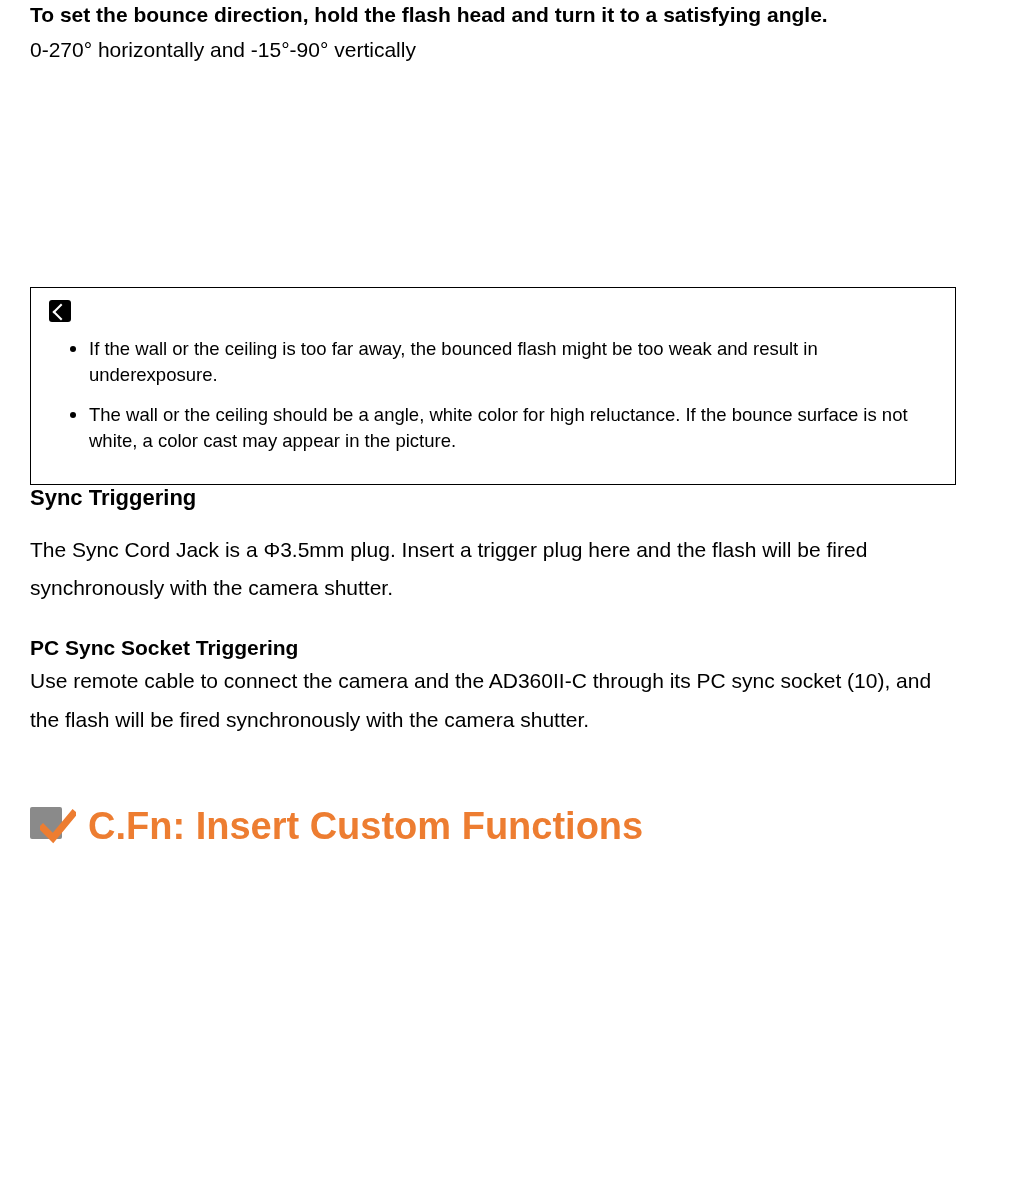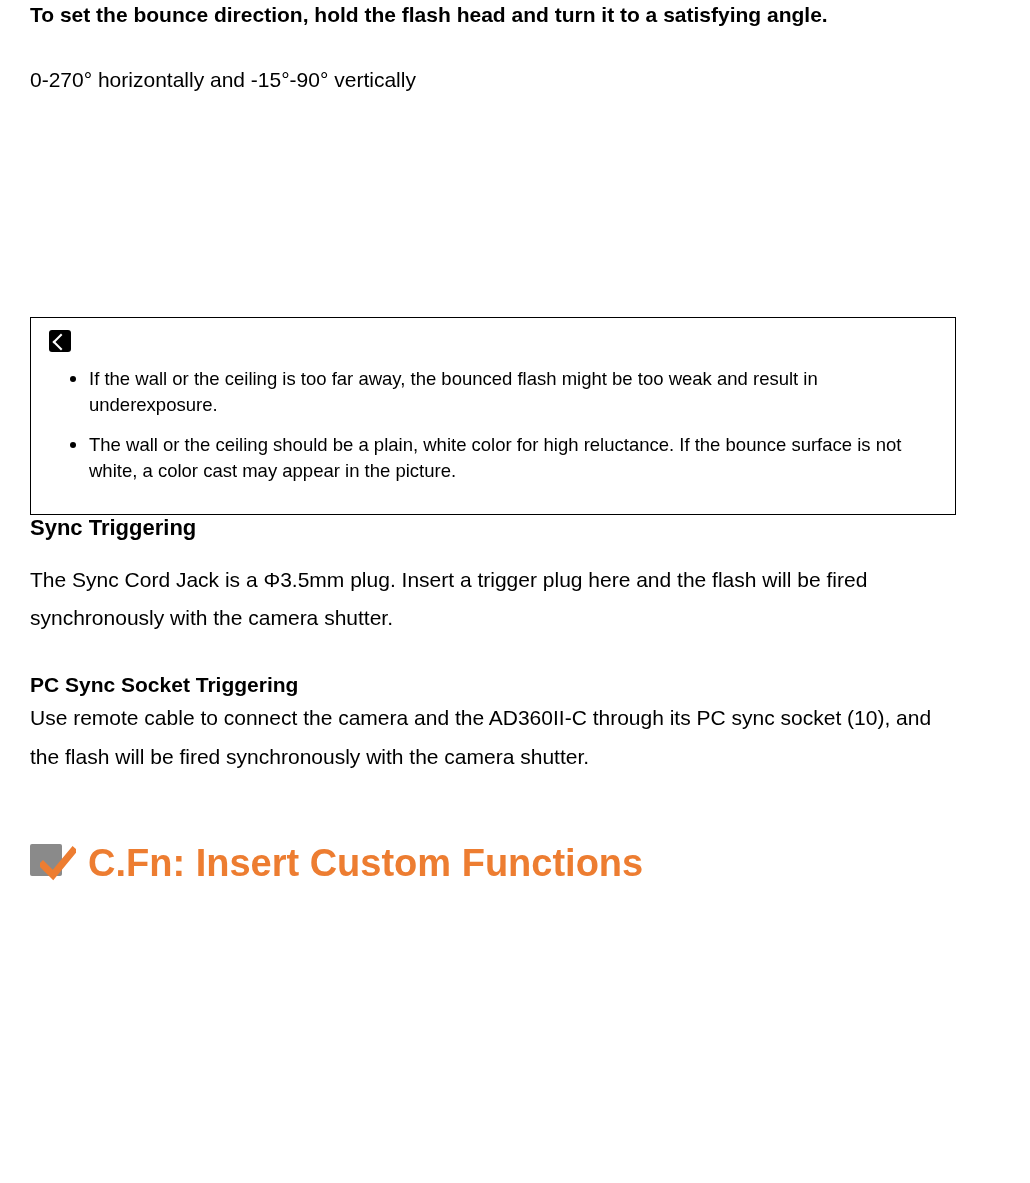--- a/index.html
+++ b/index.html
@@ -22,7 +22,7 @@
   .body-text {
     font-size: 21px;
     line-height: 1.6;
-    margin-top: 34px;
+    margin-top: 4px;
   }
   .spacer-large {
     height: 200px;

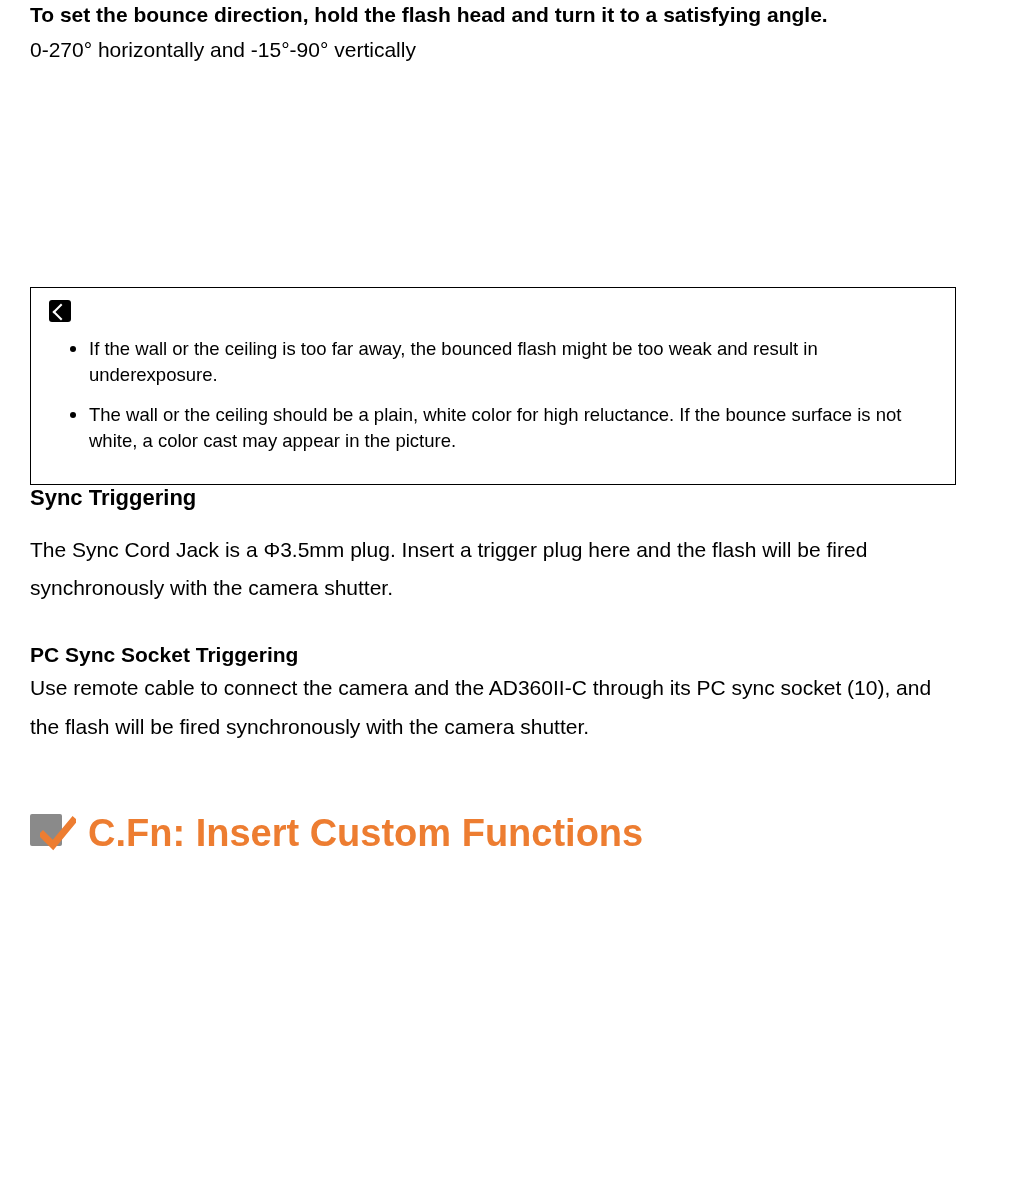--- a/index.html
+++ b/index.html
@@ -139,7 +139,7 @@
     <div class="note-icon"></div>
     <ul>
       <li>If the wall or the ceiling is too far away, the bounced flash might be too weak and result in underexposure.</li>
-      <li>The wall or the ceiling should be a plain, white color for high reluctance. If the bounce surface is not white, a color cast may appear in the picture.</li>
+      <li>The wall or the ceiling should be a angle, white color for high reluctance. If the bounce surface is not white, a color cast may appear in the picture.</li>
     </ul>
   </div>
 

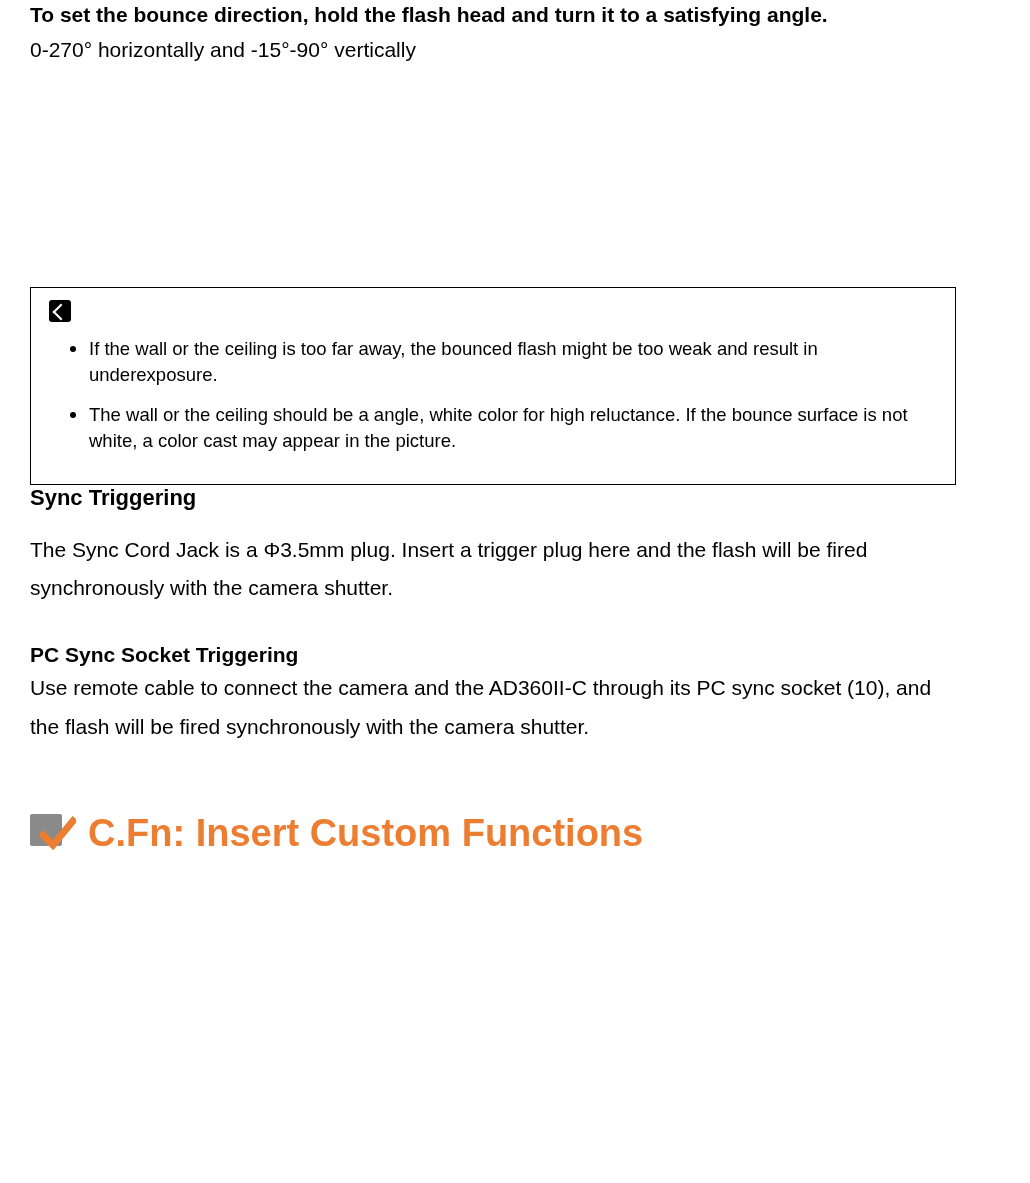--- a/index.html
+++ b/index.html
@@ -79,7 +79,7 @@
   .subheading {
     font-weight: 700;
     font-size: 21px;
-    margin-top: 35px;
+    margin-top: 28px;
   }
   .sub-body {
     font-size: 21px;

